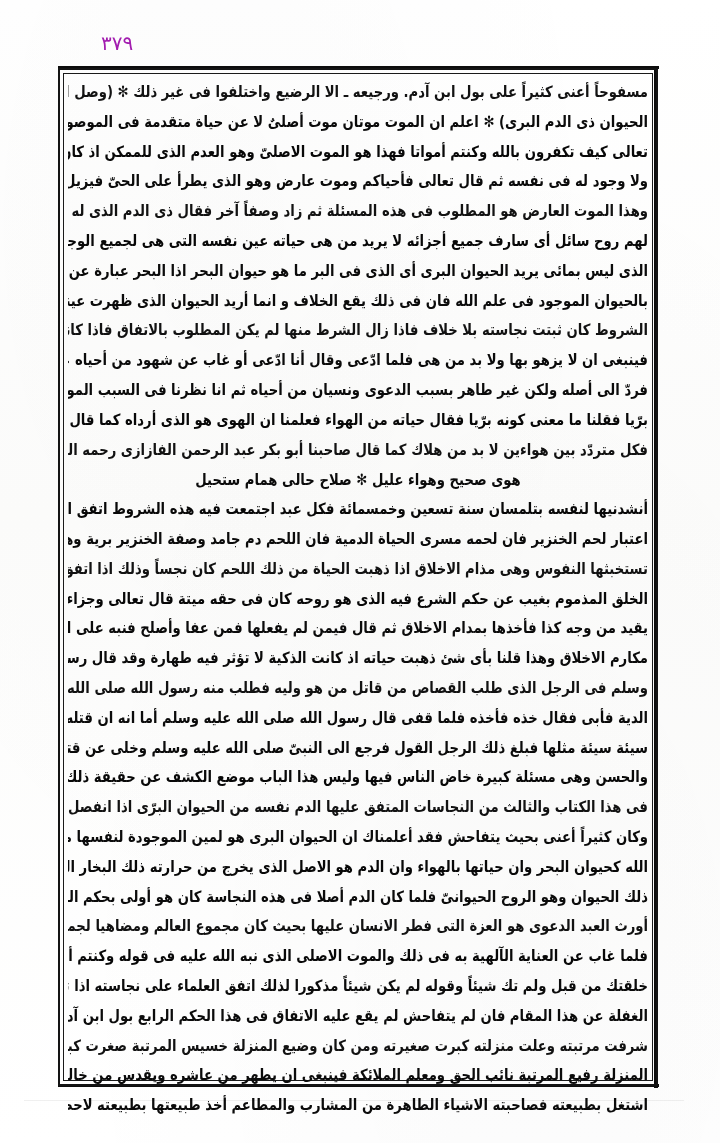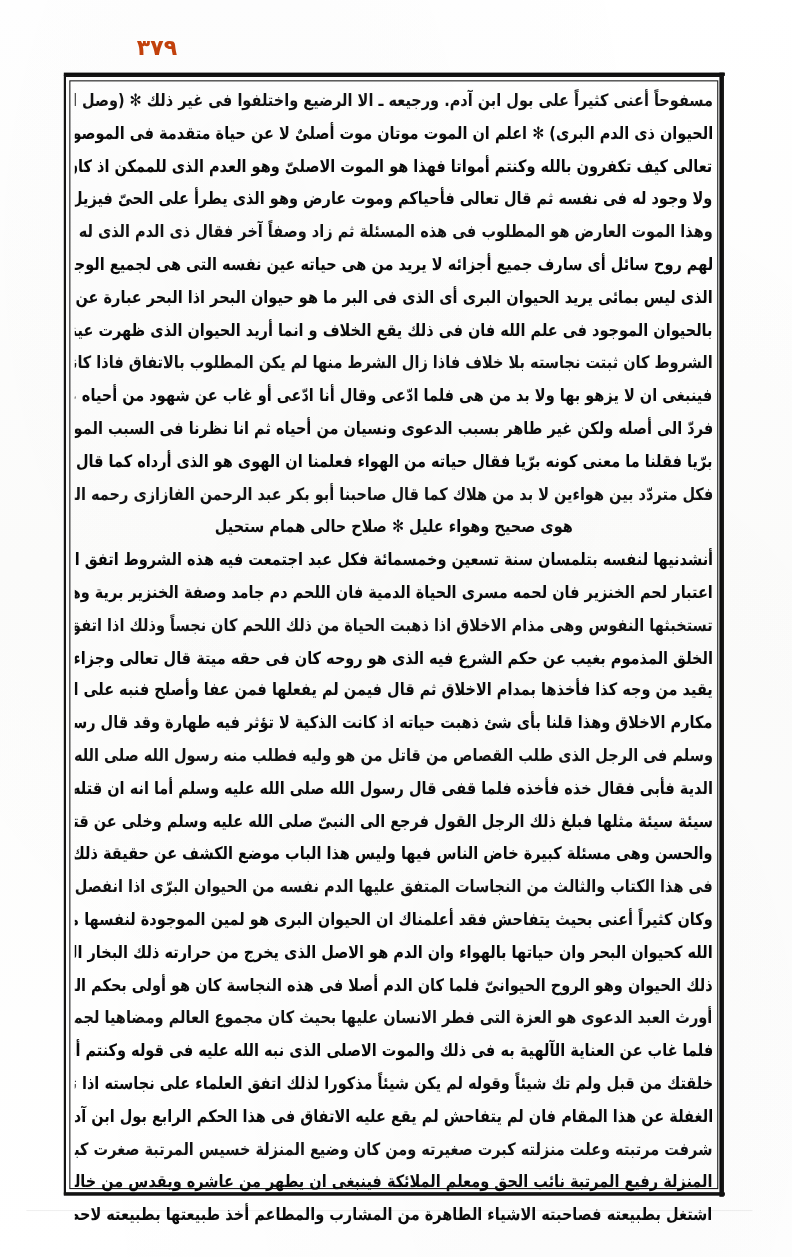--- a/index.html
+++ b/index.html
@@ -39,12 +39,12 @@
     left: 101px;
     top: 33px;
     width: 60px;
-    text-align: right;
+    text-align: left;
     font-family: "DejaVu Sans", sans-serif;
     font-size: 20px;
-    font-weight: 700;
+    font-weight: 400;
     letter-spacing: 0.5px;
-    color: #c2410c;
+    color: #a21caf;
     direction: rtl;
     line-height: 1;
   }

